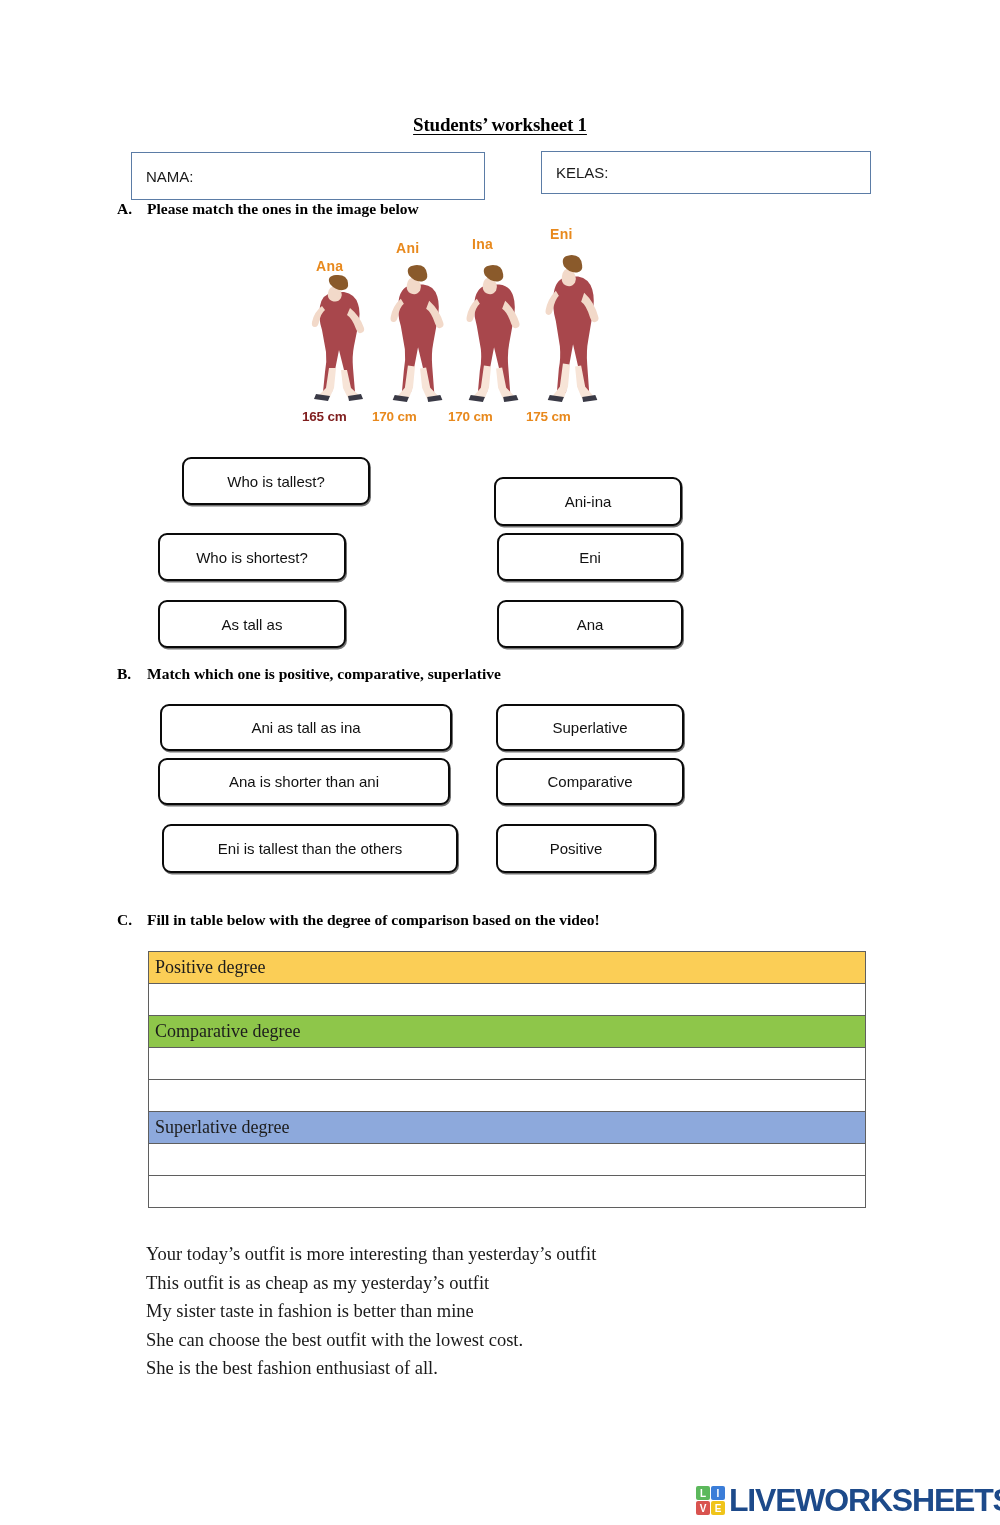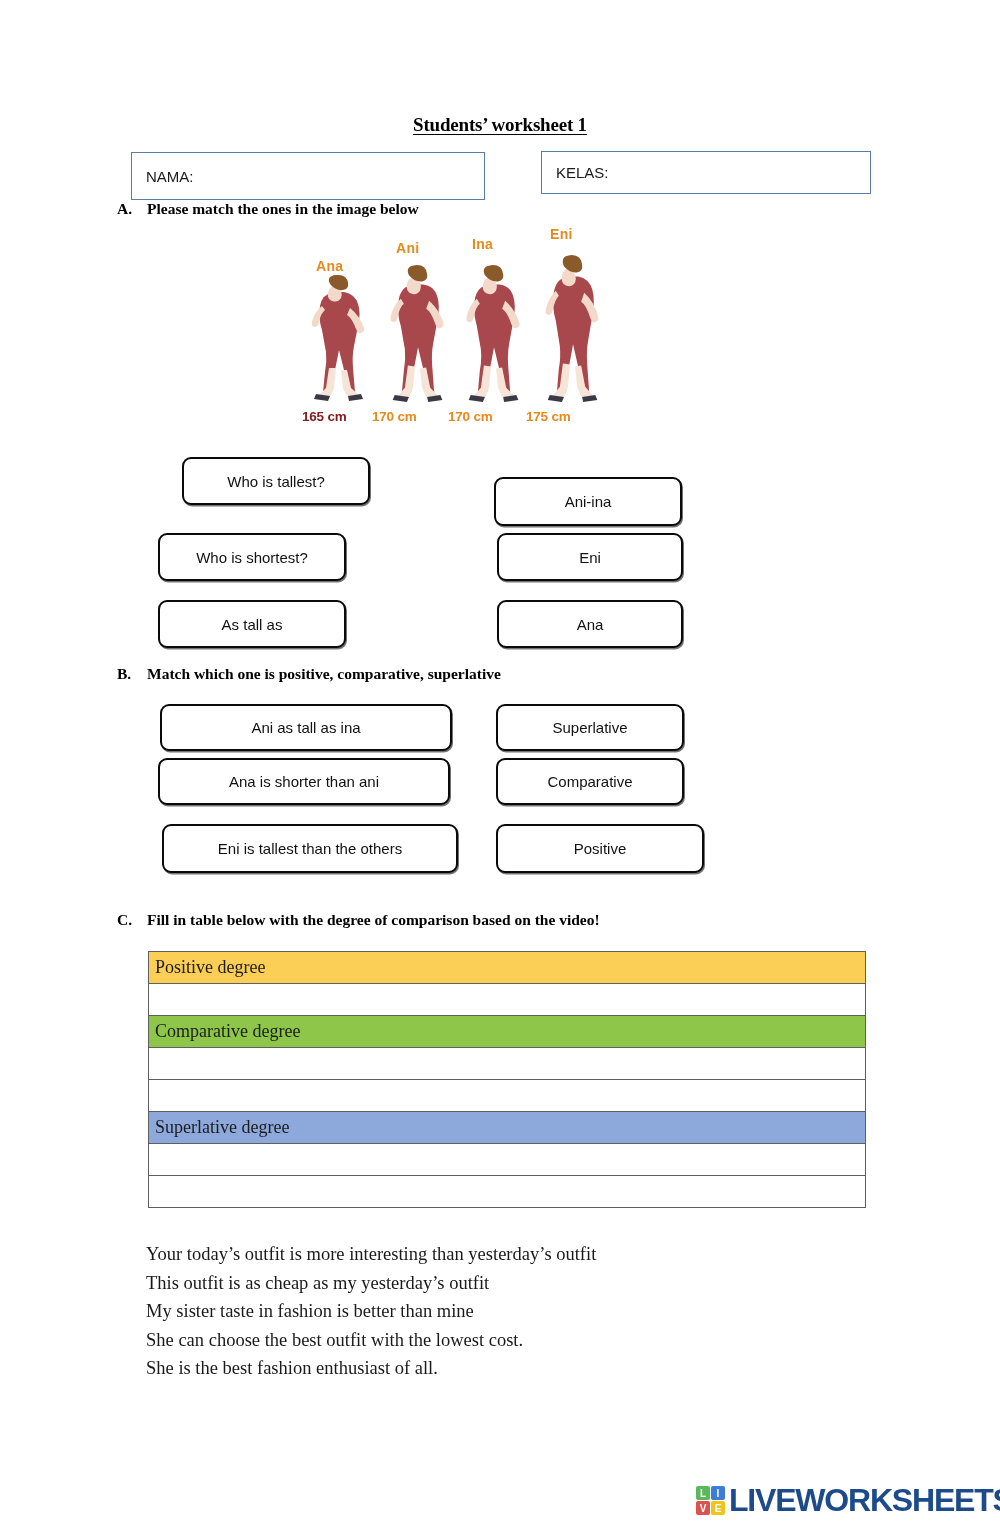--- a/index.html
+++ b/index.html
@@ -113,7 +113,7 @@
   
   #b-r-0 { left: 496px; top: 704px; width: 188px; height: 47px; }
   #b-r-1 { left: 496px; top: 758px; width: 188px; height: 47px; }
-  #b-r-2 { left: 496px; top: 824px; width: 208px; height: 49px; }
+  #b-r-2 { left: 496px; top: 824px; width: 160px; height: 49px; }
 
   
   #degree-table {

